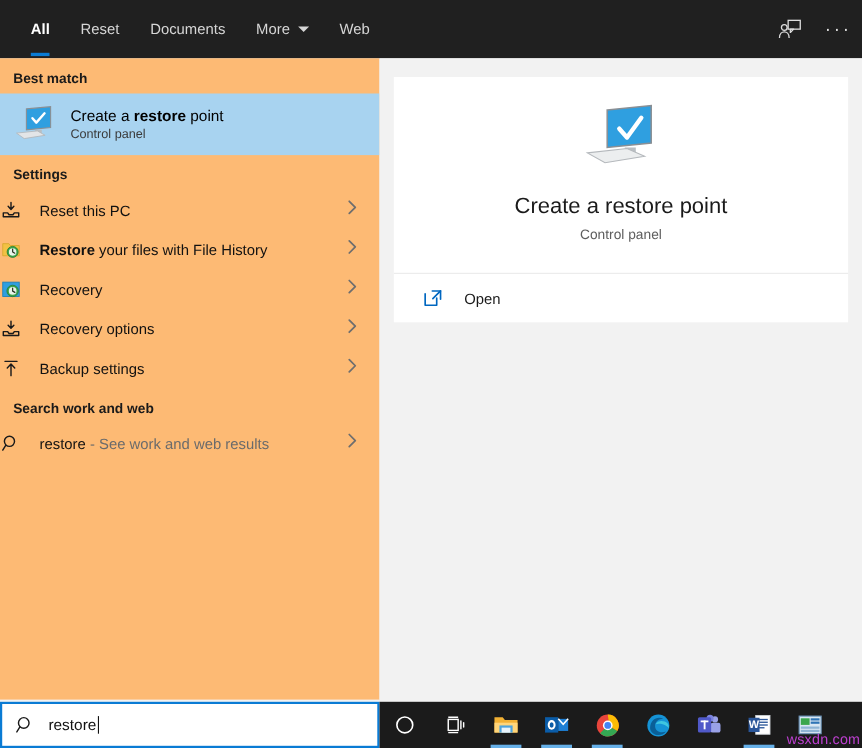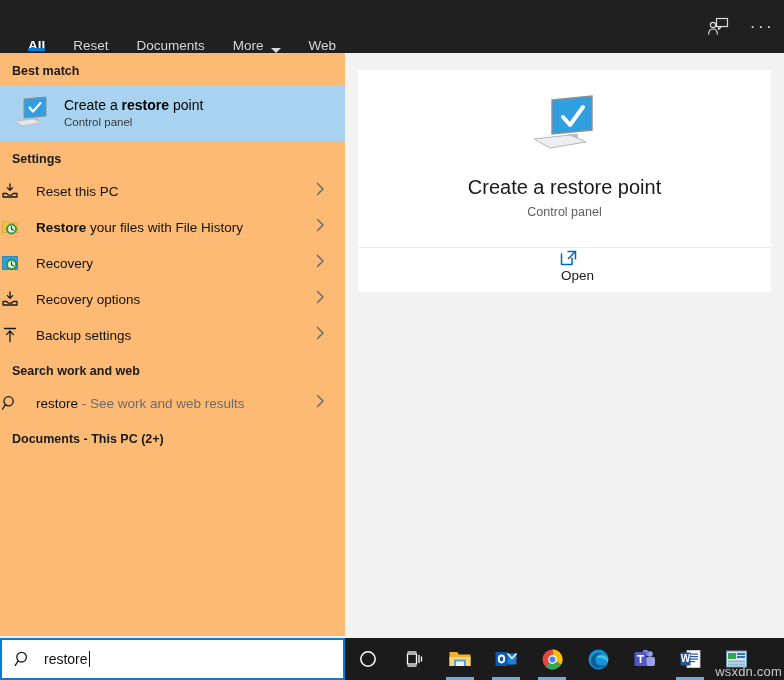--- a/index.html
+++ b/index.html
@@ -25,7 +25,7 @@
   .tab {
     position: relative;
     height: 53px;
-    display: flex; align-items: flex-end;
+    display: flex; align-items: center;
     padding: 0 14px;
     color: #d6d6d6;
     font-size: 13.5px;

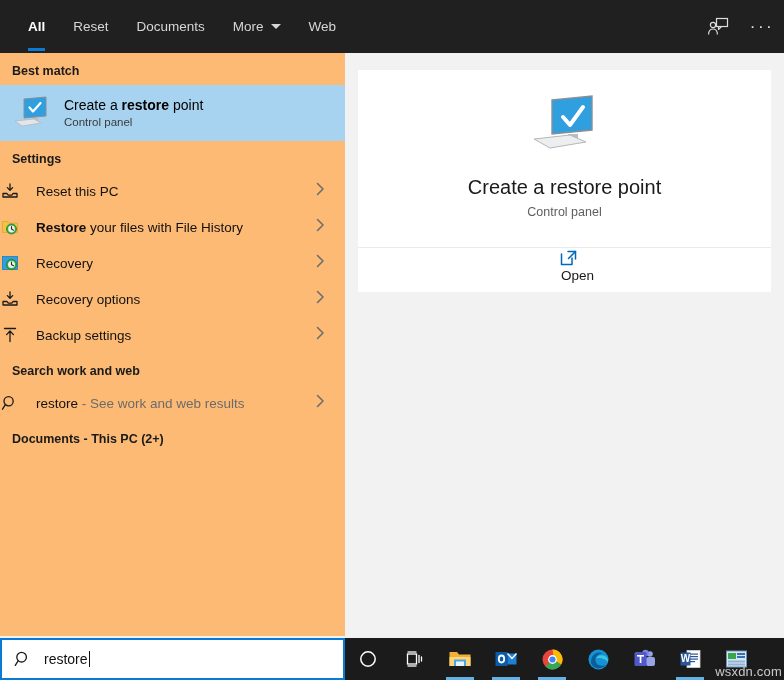--- a/index.html
+++ b/index.html
@@ -128,7 +128,6 @@
     display: flex; align-items: center;
     height: 44px;
     padding-left: 26px;
-    flex-direction: column;
   }
   .action-icon { width: 20px; height: 20px; margin-right: 18px; flex: 0 0 20px; }
   .action-label { font-size: 13.5px; color: #1a1a1a; }

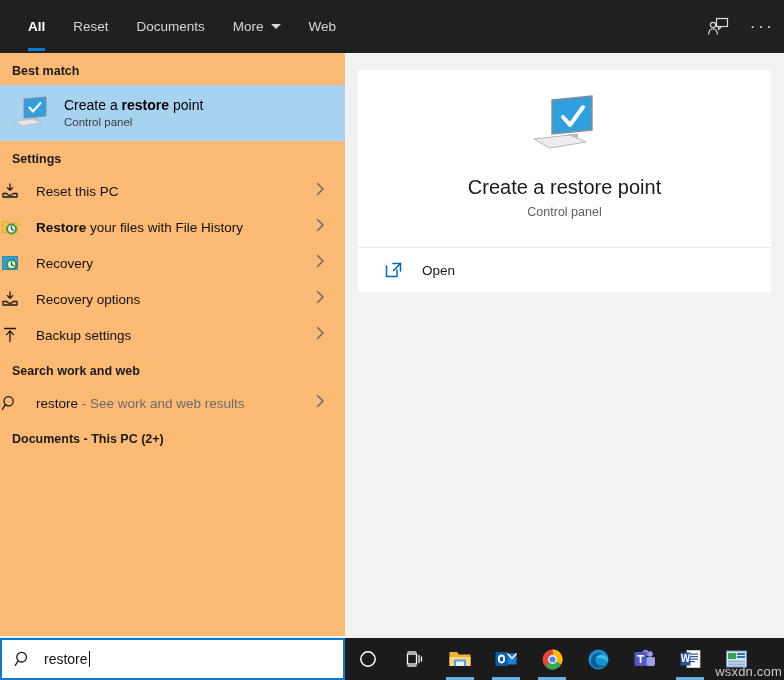--- a/index.html
+++ b/index.html
@@ -338,7 +338,6 @@
       </span>
     </div>
 
-    <div class="section-label">Documents - This PC (2+)</div>
   </div>
 
   <div class="detail-pane">

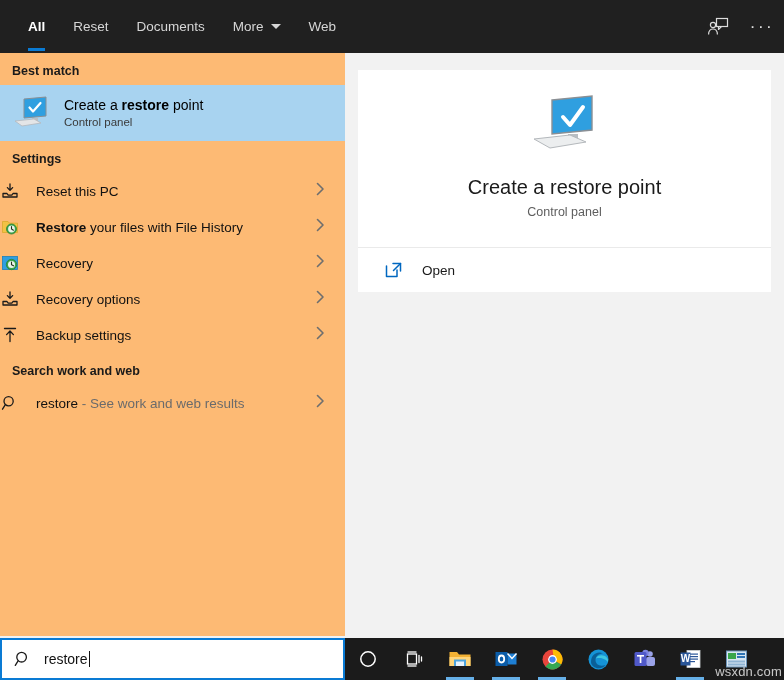--- a/index.html
+++ b/index.html
@@ -175,7 +175,7 @@
   .watermark {
     position: absolute; right: 2px; bottom: 1px;
     font-size: 13px;
-    color: #e5e5e5;
+    color: #d946ef;
     opacity: .85;
     letter-spacing: .2px;
     pointer-events: none;

